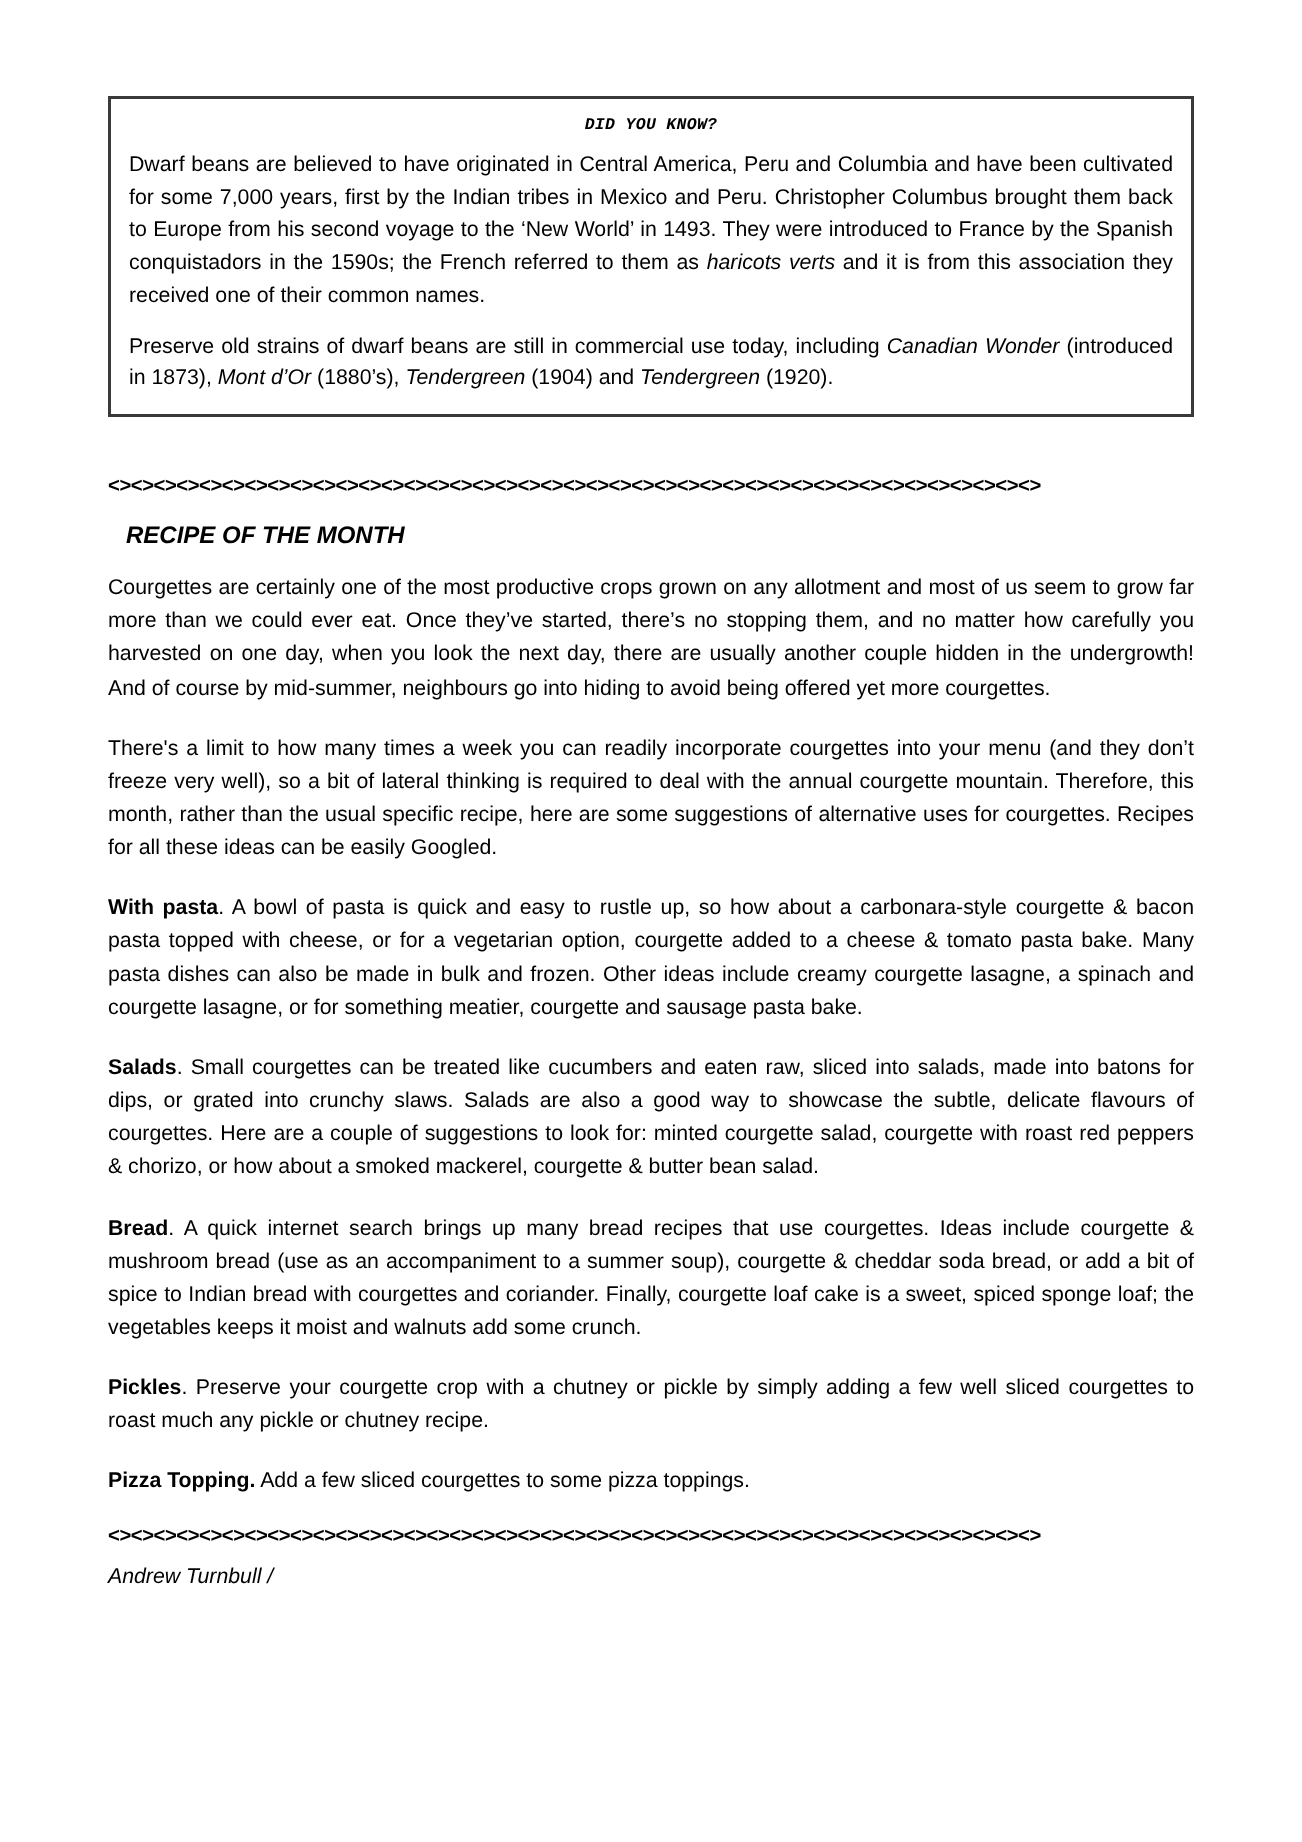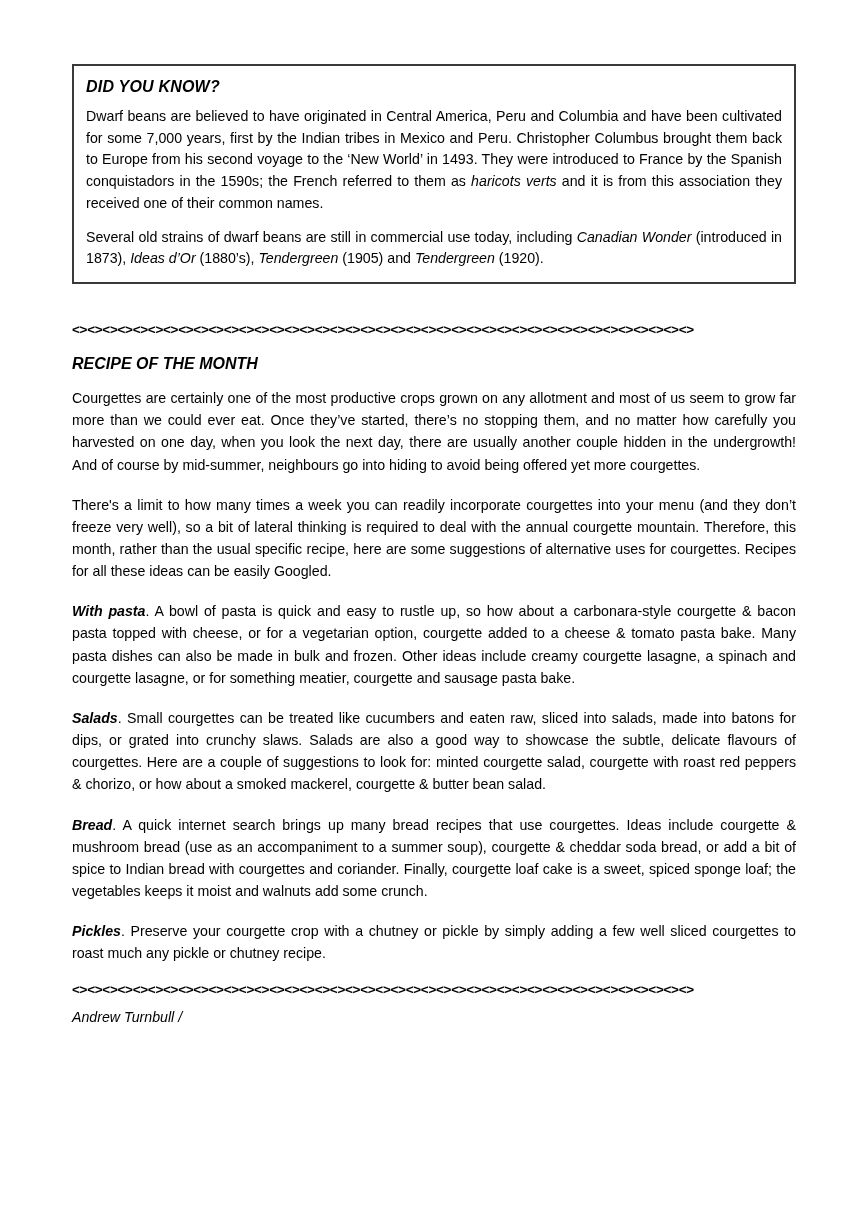--- a/index.html
+++ b/index.html
@@ -34,11 +34,13 @@
     box-sizing: border-box;
   }
   .fact-title {
+    text-align: center;
     font-weight: bold;
     font-style: italic;
-    font-size: 16px;
+    font-size: 11px;
     letter-spacing: 0.2px;
     margin: 2px 0 10px 0;
+    font-family: Liberation Mono, monospace;
   }
   .fact-para {
     font-size: 14.2px;

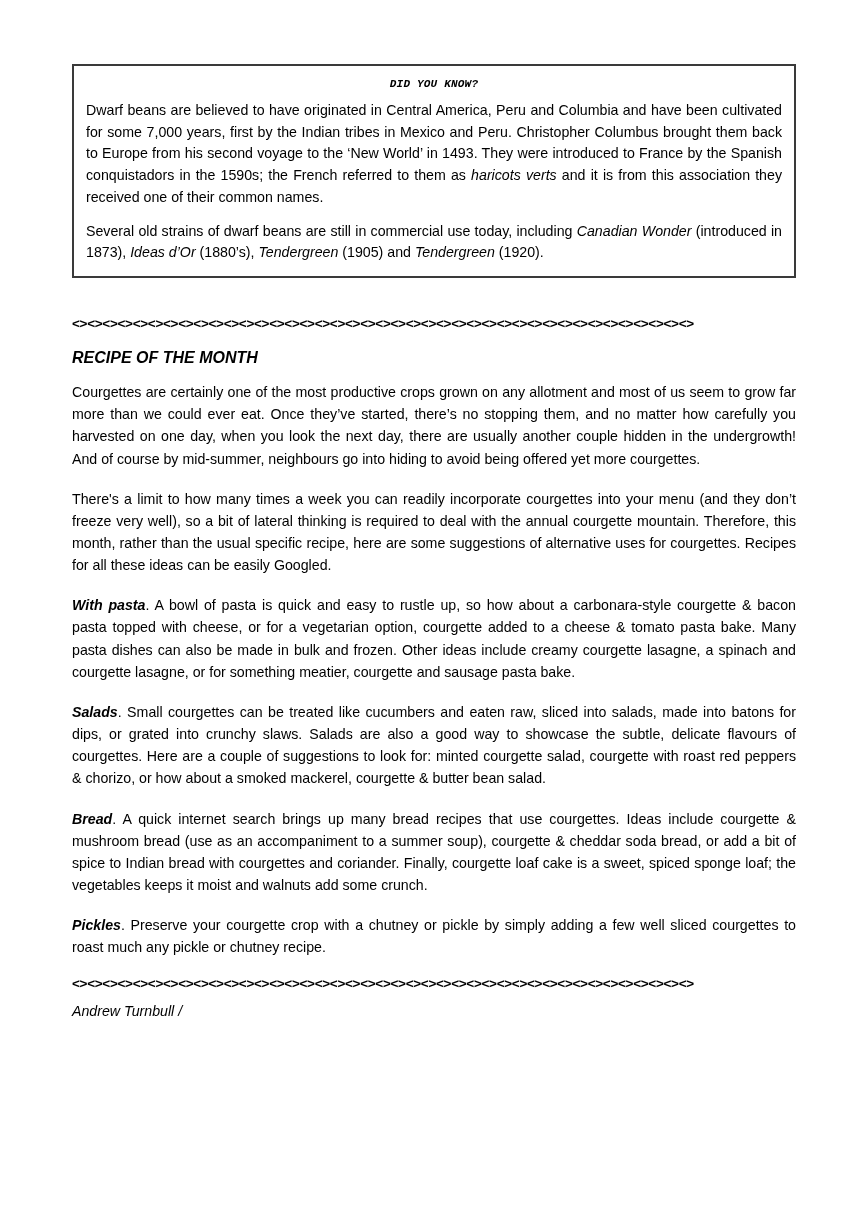--- a/index.html
+++ b/index.html
@@ -94,7 +94,7 @@
   <div class="fact-box">
     <div class="fact-title">DID YOU KNOW?</div>
     <p class="fact-para"><span>Dwarf beans are believed to have originated in Central America, Peru and Columbia and have been cultivated for some 7,000 years, first by the Indian tribes in Mexico and Peru.  Christopher Columbus brought them back to Europe from his second voyage to the ‘New World’ in 1493.  They were introduced to France by the Spanish conquistadors in the 1590s; the French referred to them as </span><span class="it">haricots verts</span><span> and it is from this association they received one of their common names.</span></p>
-    <p class="fact-para"><span>Several old strains of dwarf beans are still in commercial use today, including </span><span class="it">Canadian Wonder</span><span> (introduced in 1873), </span><span class="it">Ideas d’Or</span><span> (1880’s), </span><span class="it">Tendergreen</span><span> (1905) and </span><span class="it">Tendergreen</span><span> (1920).</span></p>
+    <p class="fact-para"><span>Preserve old strains of dwarf beans are still in commercial use today, including </span><span class="it">Canadian Wonder</span><span> (introduced in 1873), </span><span class="it">Ideas d’Or</span><span> (1880’s), </span><span class="it">Tendergreen</span><span> (1905) and </span><span class="it">Tendergreen</span><span> (1920).</span></p>
   </div>
 
   <div class="divider">&lt;&gt;&lt;&gt;&lt;&gt;&lt;&gt;&lt;&gt;&lt;&gt;&lt;&gt;&lt;&gt;&lt;&gt;&lt;&gt;&lt;&gt;&lt;&gt;&lt;&gt;&lt;&gt;&lt;&gt;&lt;&gt;&lt;&gt;&lt;&gt;&lt;&gt;&lt;&gt;&lt;&gt;&lt;&gt;&lt;&gt;&lt;&gt;&lt;&gt;&lt;&gt;&lt;&gt;&lt;&gt;&lt;&gt;&lt;&gt;&lt;&gt;&lt;&gt;&lt;&gt;&lt;&gt;&lt;&gt;&lt;&gt;&lt;&gt;&lt;&gt;&lt;&gt;&lt;&gt;&lt;&gt;</div>

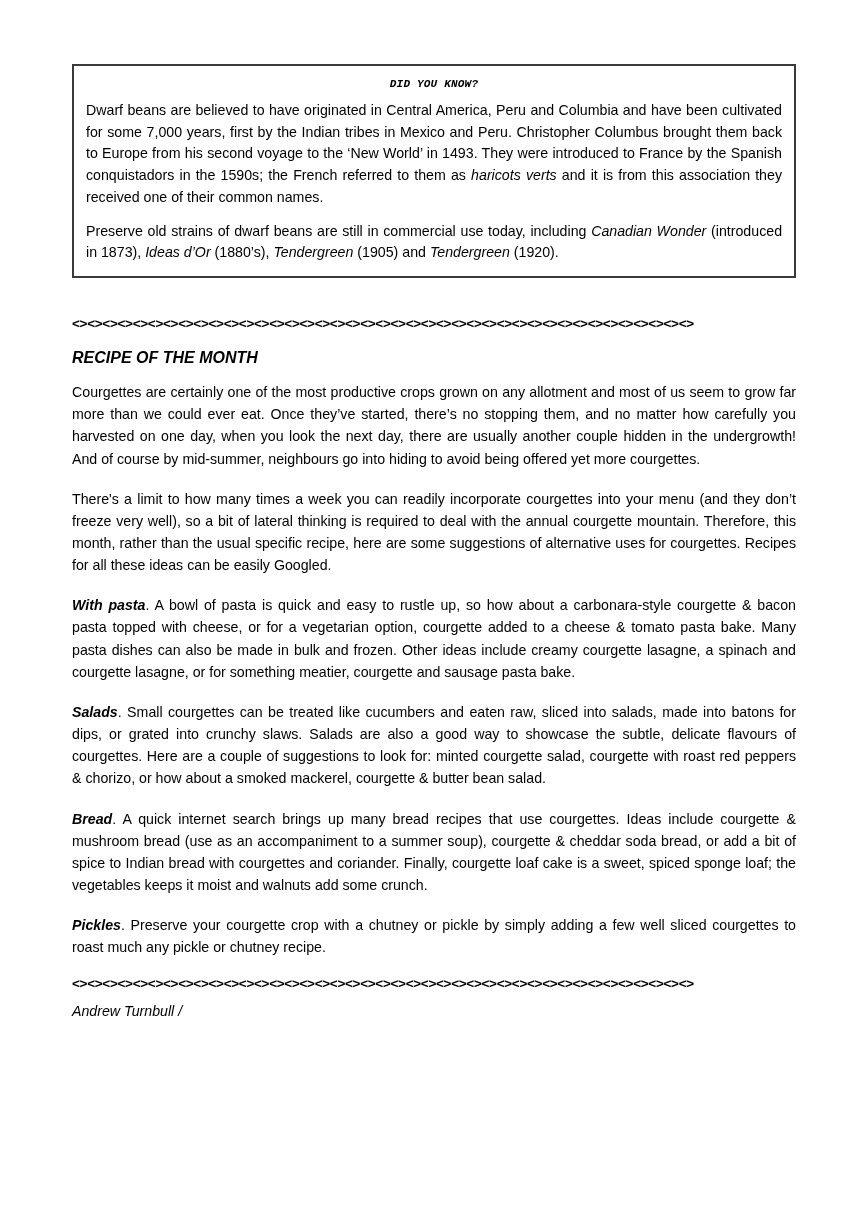--- a/index.html
+++ b/index.html
@@ -94,7 +94,7 @@
   <div class="fact-box">
     <div class="fact-title">DID YOU KNOW?</div>
     <p class="fact-para"><span>Dwarf beans are believed to have originated in Central America, Peru and Columbia and have been cultivated for some 7,000 years, first by the Indian tribes in Mexico and Peru.  Christopher Columbus brought them back to Europe from his second voyage to the ‘New World’ in 1493.  They were introduced to France by the Spanish conquistadors in the 1590s; the French referred to them as </span><span class="it">haricots verts</span><span> and it is from this association they received one of their common names.</span></p>
-    <p class="fact-para"><span>Preserve old strains of dwarf beans are still in commercial use today, including </span><span class="it">Canadian Wonder</span><span> (introduced in 1873), </span><span class="it">Ideas d’Or</span><span> (1880’s), </span><span class="it">Tendergreen</span><span> (1905) and </span><span class="it">Tendergreen</span><span> (1920).</span></p>
+    <p class="fact-para"><span>Preserve old strains of dwarf beans are still in commercial use today, including </span><span class="it">Canadian Wonder</span><span> (introduced in 1873), </span><span class="it">Mont d’Or</span><span> (1880’s), </span><span class="it">Tendergreen</span><span> (1905) and </span><span class="it">Tendergreen</span><span> (1920).</span></p>
   </div>
 
   <div class="divider">&lt;&gt;&lt;&gt;&lt;&gt;&lt;&gt;&lt;&gt;&lt;&gt;&lt;&gt;&lt;&gt;&lt;&gt;&lt;&gt;&lt;&gt;&lt;&gt;&lt;&gt;&lt;&gt;&lt;&gt;&lt;&gt;&lt;&gt;&lt;&gt;&lt;&gt;&lt;&gt;&lt;&gt;&lt;&gt;&lt;&gt;&lt;&gt;&lt;&gt;&lt;&gt;&lt;&gt;&lt;&gt;&lt;&gt;&lt;&gt;&lt;&gt;&lt;&gt;&lt;&gt;&lt;&gt;&lt;&gt;&lt;&gt;&lt;&gt;&lt;&gt;&lt;&gt;&lt;&gt;&lt;&gt;</div>

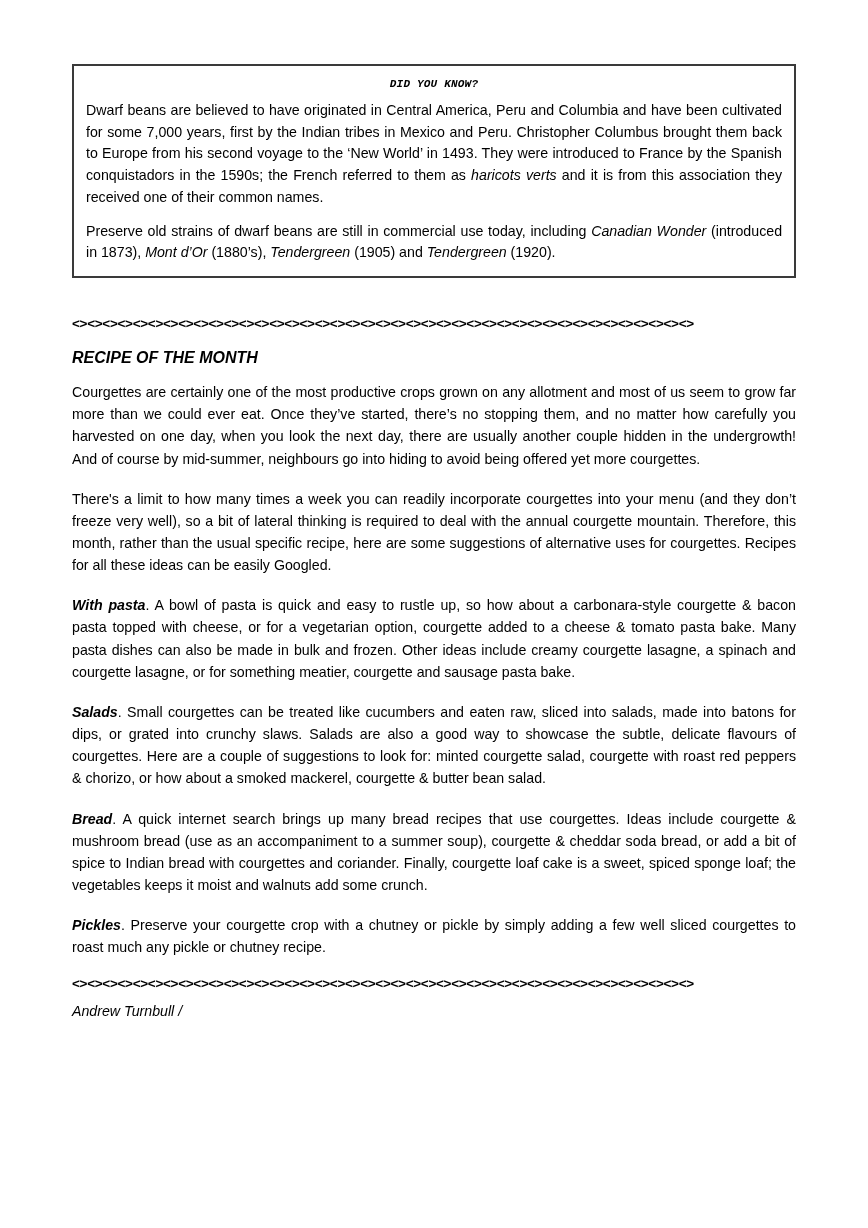--- a/index.html
+++ b/index.html
@@ -94,7 +94,7 @@
   <div class="fact-box">
     <div class="fact-title">DID YOU KNOW?</div>
     <p class="fact-para"><span>Dwarf beans are believed to have originated in Central America, Peru and Columbia and have been cultivated for some 7,000 years, first by the Indian tribes in Mexico and Peru.  Christopher Columbus brought them back to Europe from his second voyage to the ‘New World’ in 1493.  They were introduced to France by the Spanish conquistadors in the 1590s; the French referred to them as </span><span class="it">haricots verts</span><span> and it is from this association they received one of their common names.</span></p>
-    <p class="fact-para"><span>Preserve old strains of dwarf beans are still in commercial use today, including </span><span class="it">Canadian Wonder</span><span> (introduced in 1873), </span><span class="it">Mont d’Or</span><span> (1880’s), </span><span class="it">Tendergreen</span><span> (1905) and </span><span class="it">Tendergreen</span><span> (1920).</span></p>
+    <p class="fact-para"><span>Preserve old strains of dwarf beans are still in commercial use today, including </span><span class="it">Canadian Wonder</span><span> (introduced in 1873), </span><span class="it">Mont d’Or</span><span> (1880’s), </span><span class="it">Tendergreen</span><span> (1904) and </span><span class="it">Tendergreen</span><span> (1920).</span></p>
   </div>
 
   <div class="divider">&lt;&gt;&lt;&gt;&lt;&gt;&lt;&gt;&lt;&gt;&lt;&gt;&lt;&gt;&lt;&gt;&lt;&gt;&lt;&gt;&lt;&gt;&lt;&gt;&lt;&gt;&lt;&gt;&lt;&gt;&lt;&gt;&lt;&gt;&lt;&gt;&lt;&gt;&lt;&gt;&lt;&gt;&lt;&gt;&lt;&gt;&lt;&gt;&lt;&gt;&lt;&gt;&lt;&gt;&lt;&gt;&lt;&gt;&lt;&gt;&lt;&gt;&lt;&gt;&lt;&gt;&lt;&gt;&lt;&gt;&lt;&gt;&lt;&gt;&lt;&gt;&lt;&gt;&lt;&gt;&lt;&gt;</div>

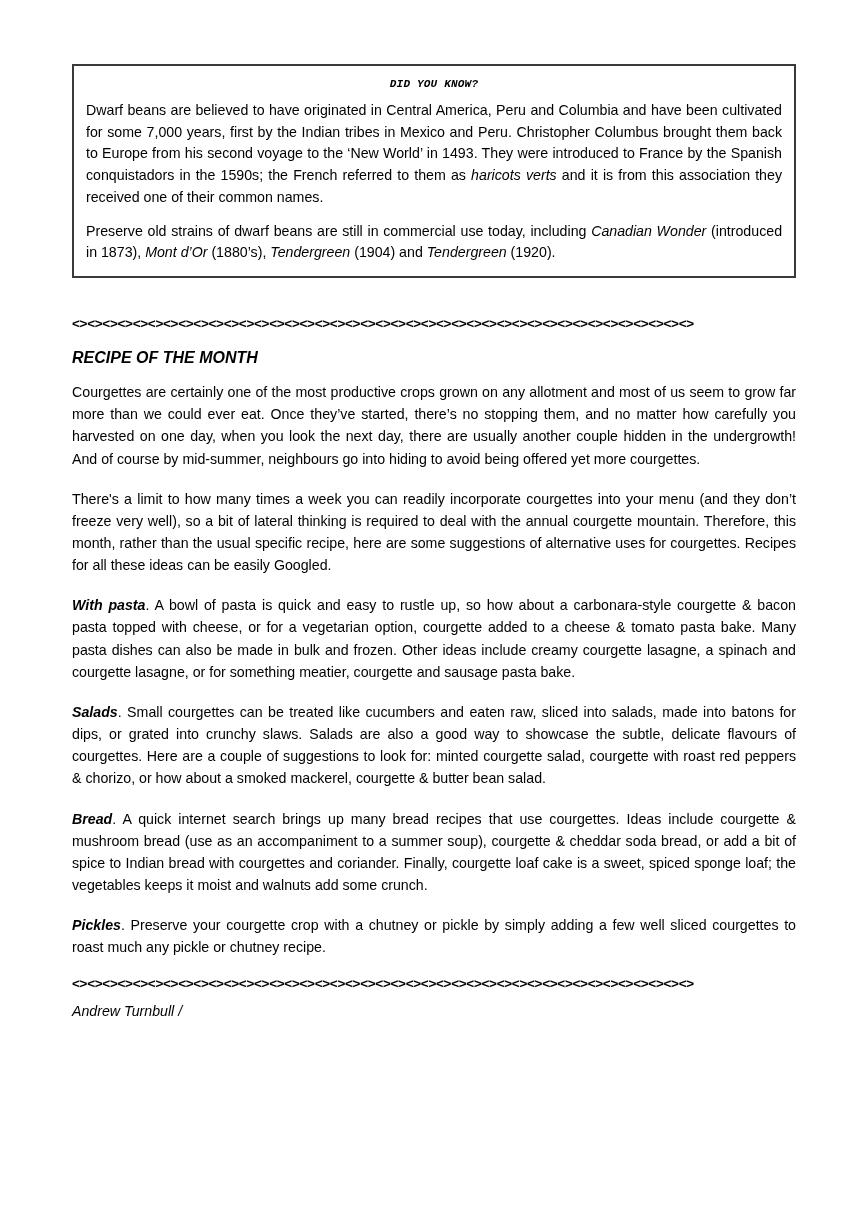--- a/index.html
+++ b/index.html
@@ -69,7 +69,7 @@
     font-weight: bold;
     font-style: italic;
     font-size: 16px;
-    margin: 18px 0 14px 0;
+    margin: 18px 0 14px 12px;
   }
   p.body {
     font-size: 14.2px;

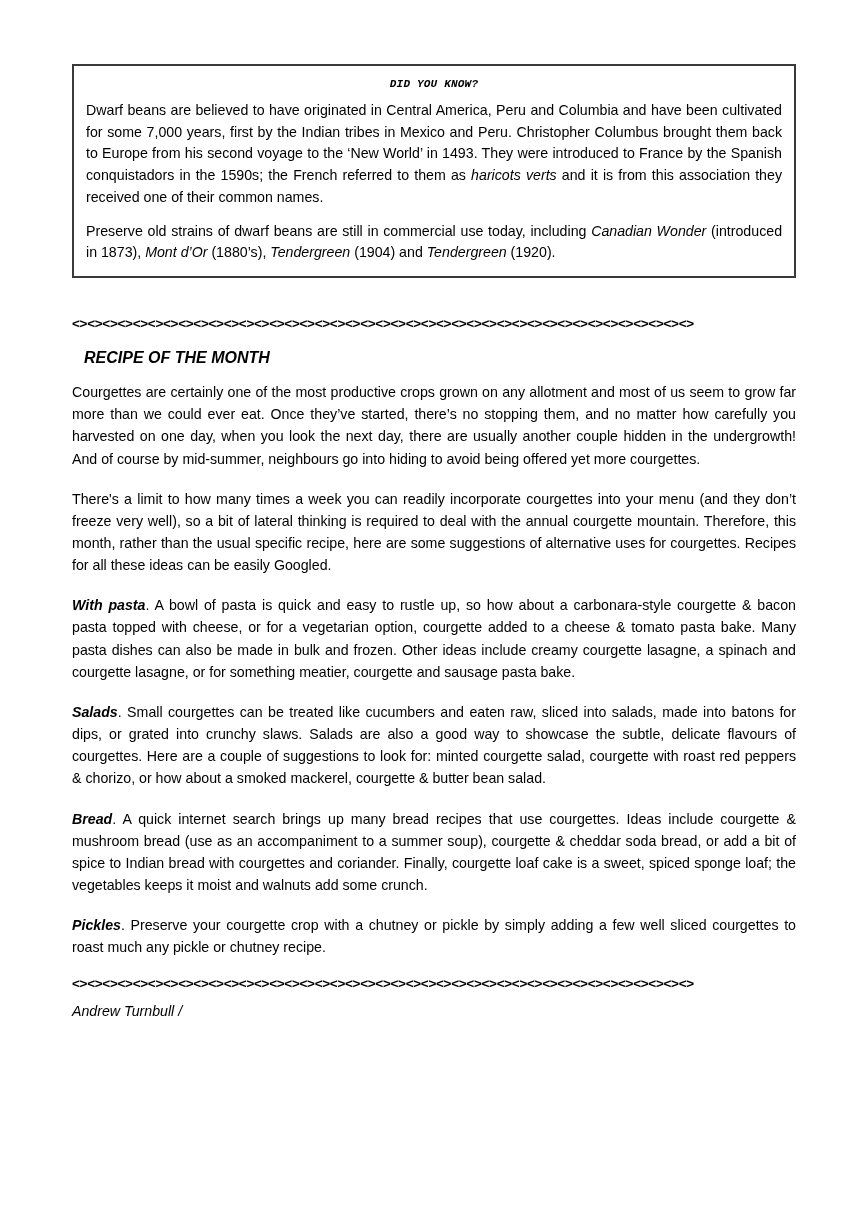--- a/index.html
+++ b/index.html
@@ -78,7 +78,7 @@
     margin: 0 0 18px 0;
   }
   p.body.tight { margin-bottom: 17px; }
-  .lead { font-weight: bold; font-style: italic; }
+  .lead { font-weight: bold; }
 
   .signature {
     font-style: italic;

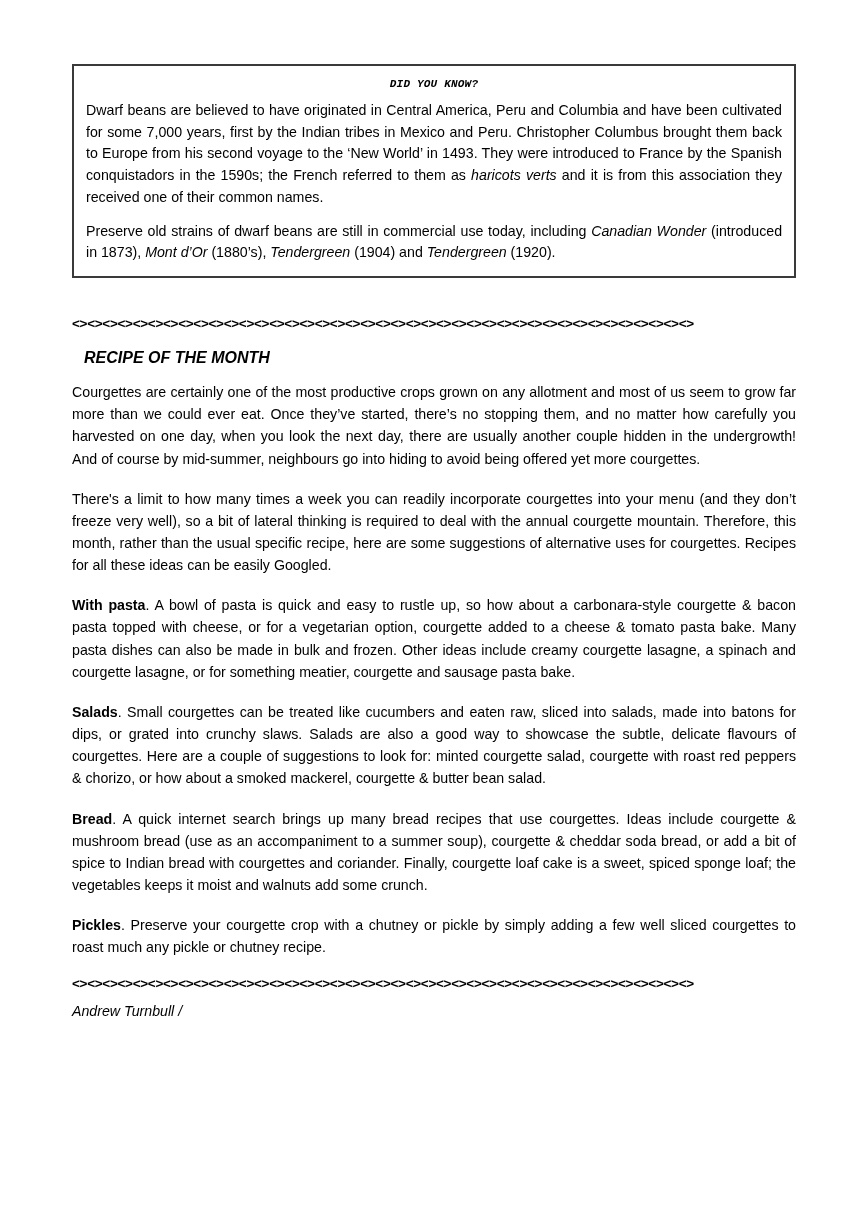--- a/index.html
+++ b/index.html
@@ -112,6 +112,7 @@
 
   <p class="body"><span class="lead">Pickles</span><span>.  Preserve your courgette crop with a chutney or pickle by simply adding a few well sliced courgettes to roast much any pickle or chutney recipe.</span></p>
 
+  <p class="body tight"><span class="lead">Pizza Topping.</span><span>  Add a few sliced courgettes to some pizza toppings.</span></p>
 
   <div class="divider divider-bottom">&lt;&gt;&lt;&gt;&lt;&gt;&lt;&gt;&lt;&gt;&lt;&gt;&lt;&gt;&lt;&gt;&lt;&gt;&lt;&gt;&lt;&gt;&lt;&gt;&lt;&gt;&lt;&gt;&lt;&gt;&lt;&gt;&lt;&gt;&lt;&gt;&lt;&gt;&lt;&gt;&lt;&gt;&lt;&gt;&lt;&gt;&lt;&gt;&lt;&gt;&lt;&gt;&lt;&gt;&lt;&gt;&lt;&gt;&lt;&gt;&lt;&gt;&lt;&gt;&lt;&gt;&lt;&gt;&lt;&gt;&lt;&gt;&lt;&gt;&lt;&gt;&lt;&gt;&lt;&gt;&lt;&gt;</div>
 

